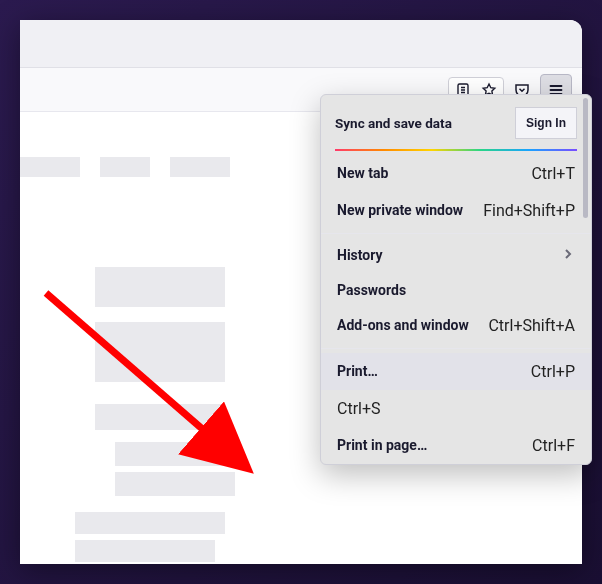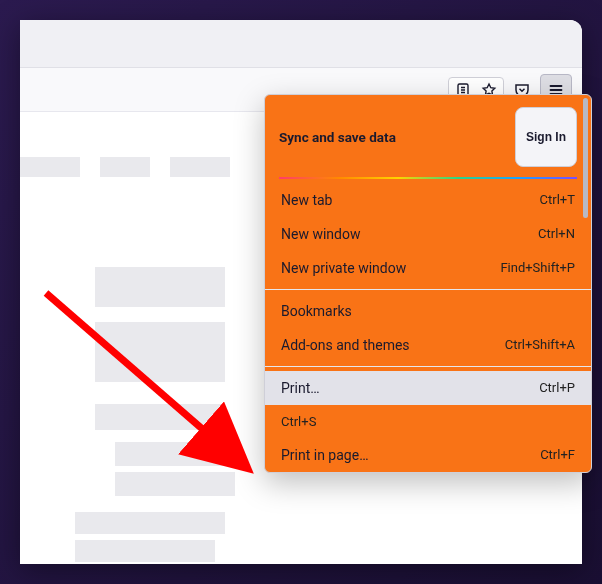--- a/index.html
+++ b/index.html
@@ -87,8 +87,8 @@
     position: absolute;
     right: 10px;
     top: 94px;
-    width: 328px;
-    background: #f97316;
+    width: 272px;
+    background: #e5e5e5;
     border: 1px solid #cfcfd8;
     border-radius: 6px;
     box-shadow: 0 10px 30px rgba(0,0,0,0.25);

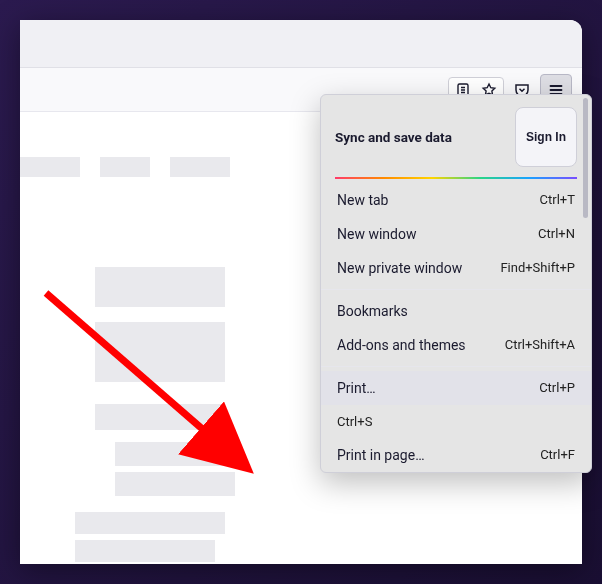--- a/index.html
+++ b/index.html
@@ -113,8 +113,8 @@
   .signin-btn {
     border: 1px solid #cfcfd8;
     background: #f4f4f8;
-    border-radius: 8px;
-    padding: 22px 10px;
+    border-radius: 0;
+    padding: 8px 10px;
     font-size: 12px;
     font-weight: 600;
     color: #1a1a2e;

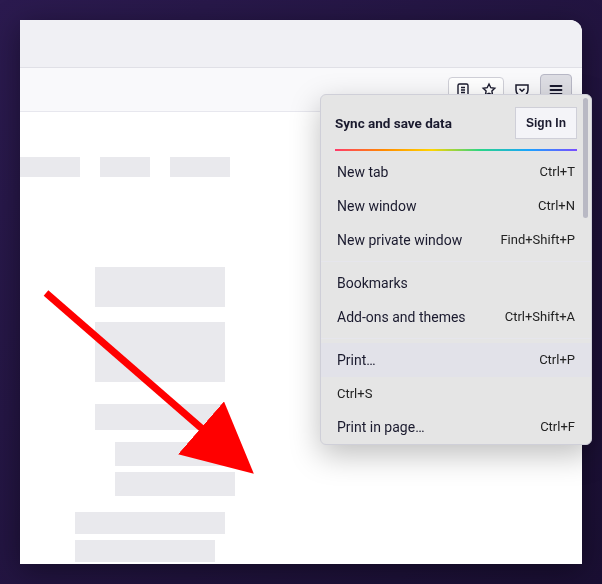--- a/index.html
+++ b/index.html
@@ -143,7 +143,7 @@
     background: #e2e2e9;
     gap: 28px;
   }
-  .mi-label { font-weight: 400; }
+  .mi-label { font-weight: 700; }
   .mi-shortcut { font-size: 13px; color: #222; }
   .chevron { color: #6a6a78; }
 

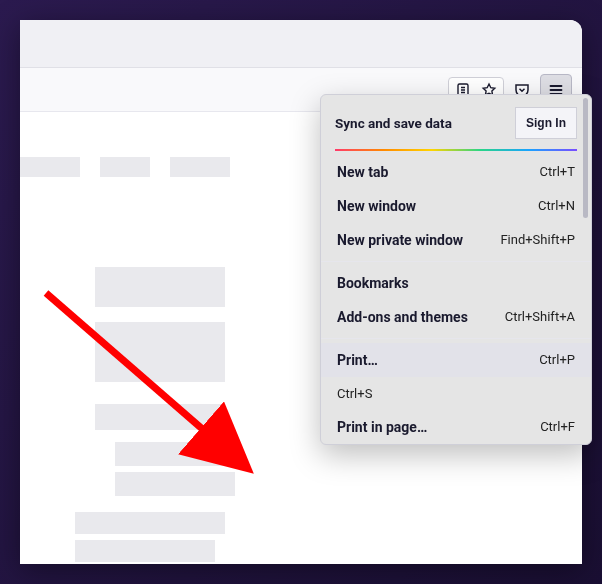--- a/index.html
+++ b/index.html
@@ -144,7 +144,7 @@
     gap: 28px;
   }
   .mi-label { font-weight: 700; }
-  .mi-shortcut { font-size: 13px; color: #222; }
+  .mi-shortcut { font-size: 16px; color: #222; }
   .chevron { color: #6a6a78; }
 
   .annotation-arrow {

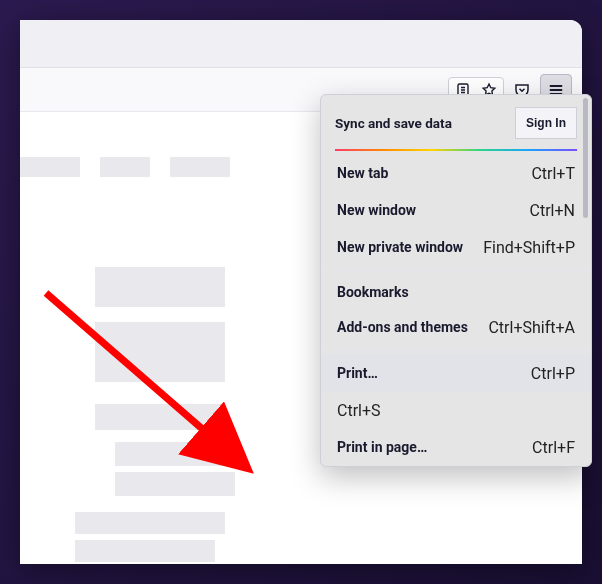--- a/index.html
+++ b/index.html
@@ -218,10 +218,6 @@
     <span class="mi-shortcut">Ctrl+T</span>
   </div>
   <div class="menu-item">
-    <span class="mi-label">New window</span>
-    <span class="mi-shortcut">Ctrl+N</span>
-  </div>
-  <div class="menu-item">
     <span class="mi-label">New private window</span>
     <span class="mi-shortcut">Find+Shift+P</span>
   </div>

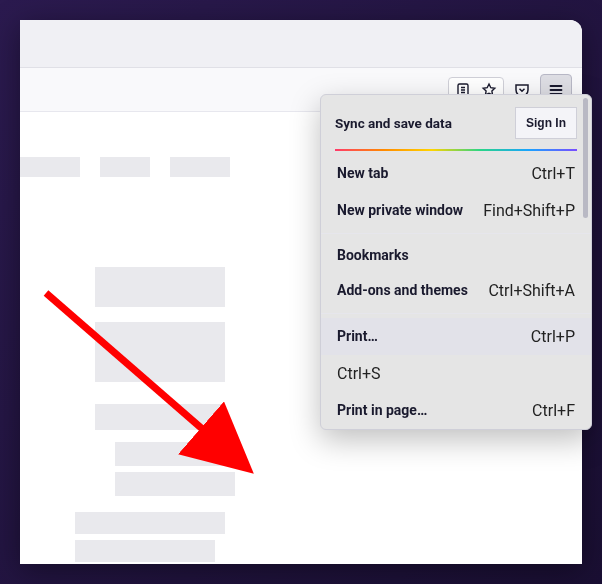--- a/index.html
+++ b/index.html
@@ -225,6 +225,14 @@
   <div class="sep"></div>
 
   <div class="menu-item">
+    <span class="mi-label">History</span>
+    <span class="chevron">
+      <svg width="14" height="14" viewBox="0 0 14 14" fill="none" stroke="currentColor" stroke-width="2">
+          <path d="M5 3l4 4-4 4"></path>
+        </svg>
+    </span>
+  </div>
+  <div class="menu-item">
     <span class="mi-label">Bookmarks</span>
     <span class="mi-shortcut"></span>
   </div>

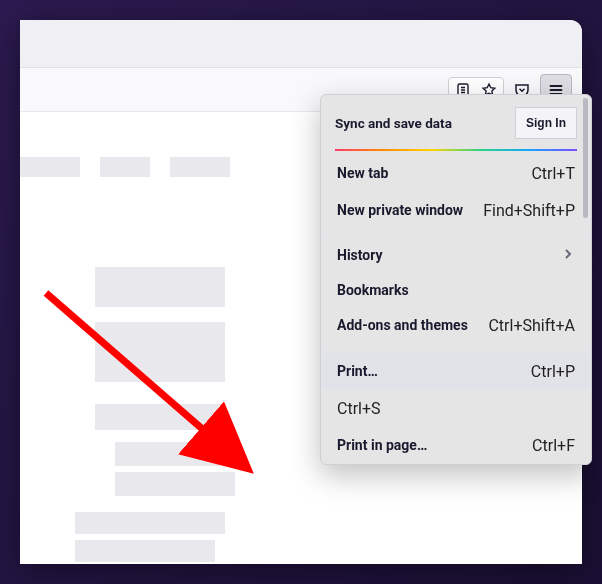--- a/index.html
+++ b/index.html
@@ -233,7 +233,7 @@
     </span>
   </div>
   <div class="menu-item">
-    <span class="mi-label">Bookmarks</span>
+    <span class="mi-label">Passwords</span>
     <span class="mi-shortcut"></span>
   </div>
   <div class="menu-item">

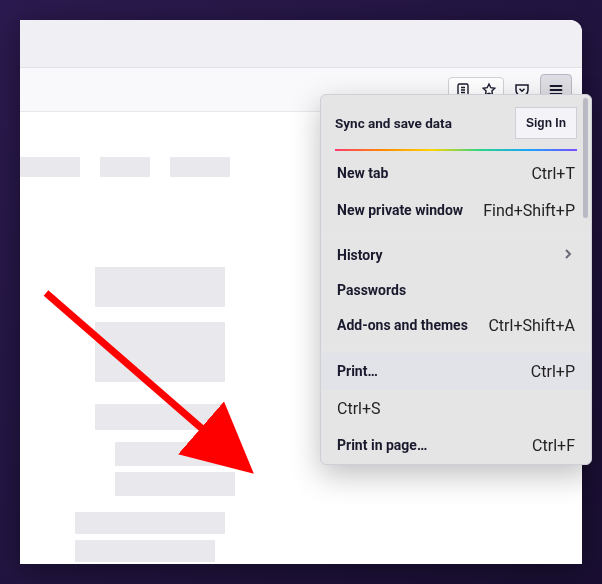--- a/index.html
+++ b/index.html
@@ -237,7 +237,7 @@
     <span class="mi-shortcut"></span>
   </div>
   <div class="menu-item">
-    <span class="mi-label">Add-ons and themes</span>
+    <span class="mi-label">Add-ons and window</span>
     <span class="mi-shortcut">Ctrl+Shift+A</span>
   </div>
 

